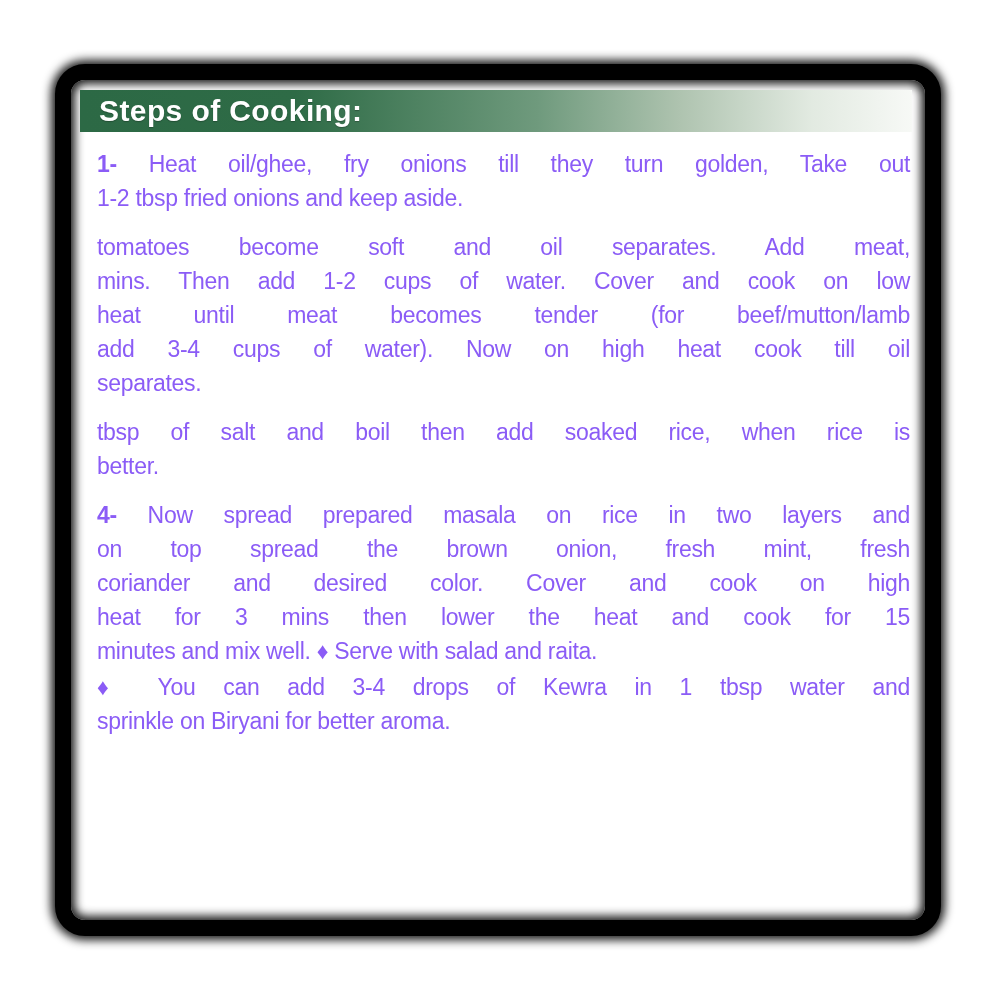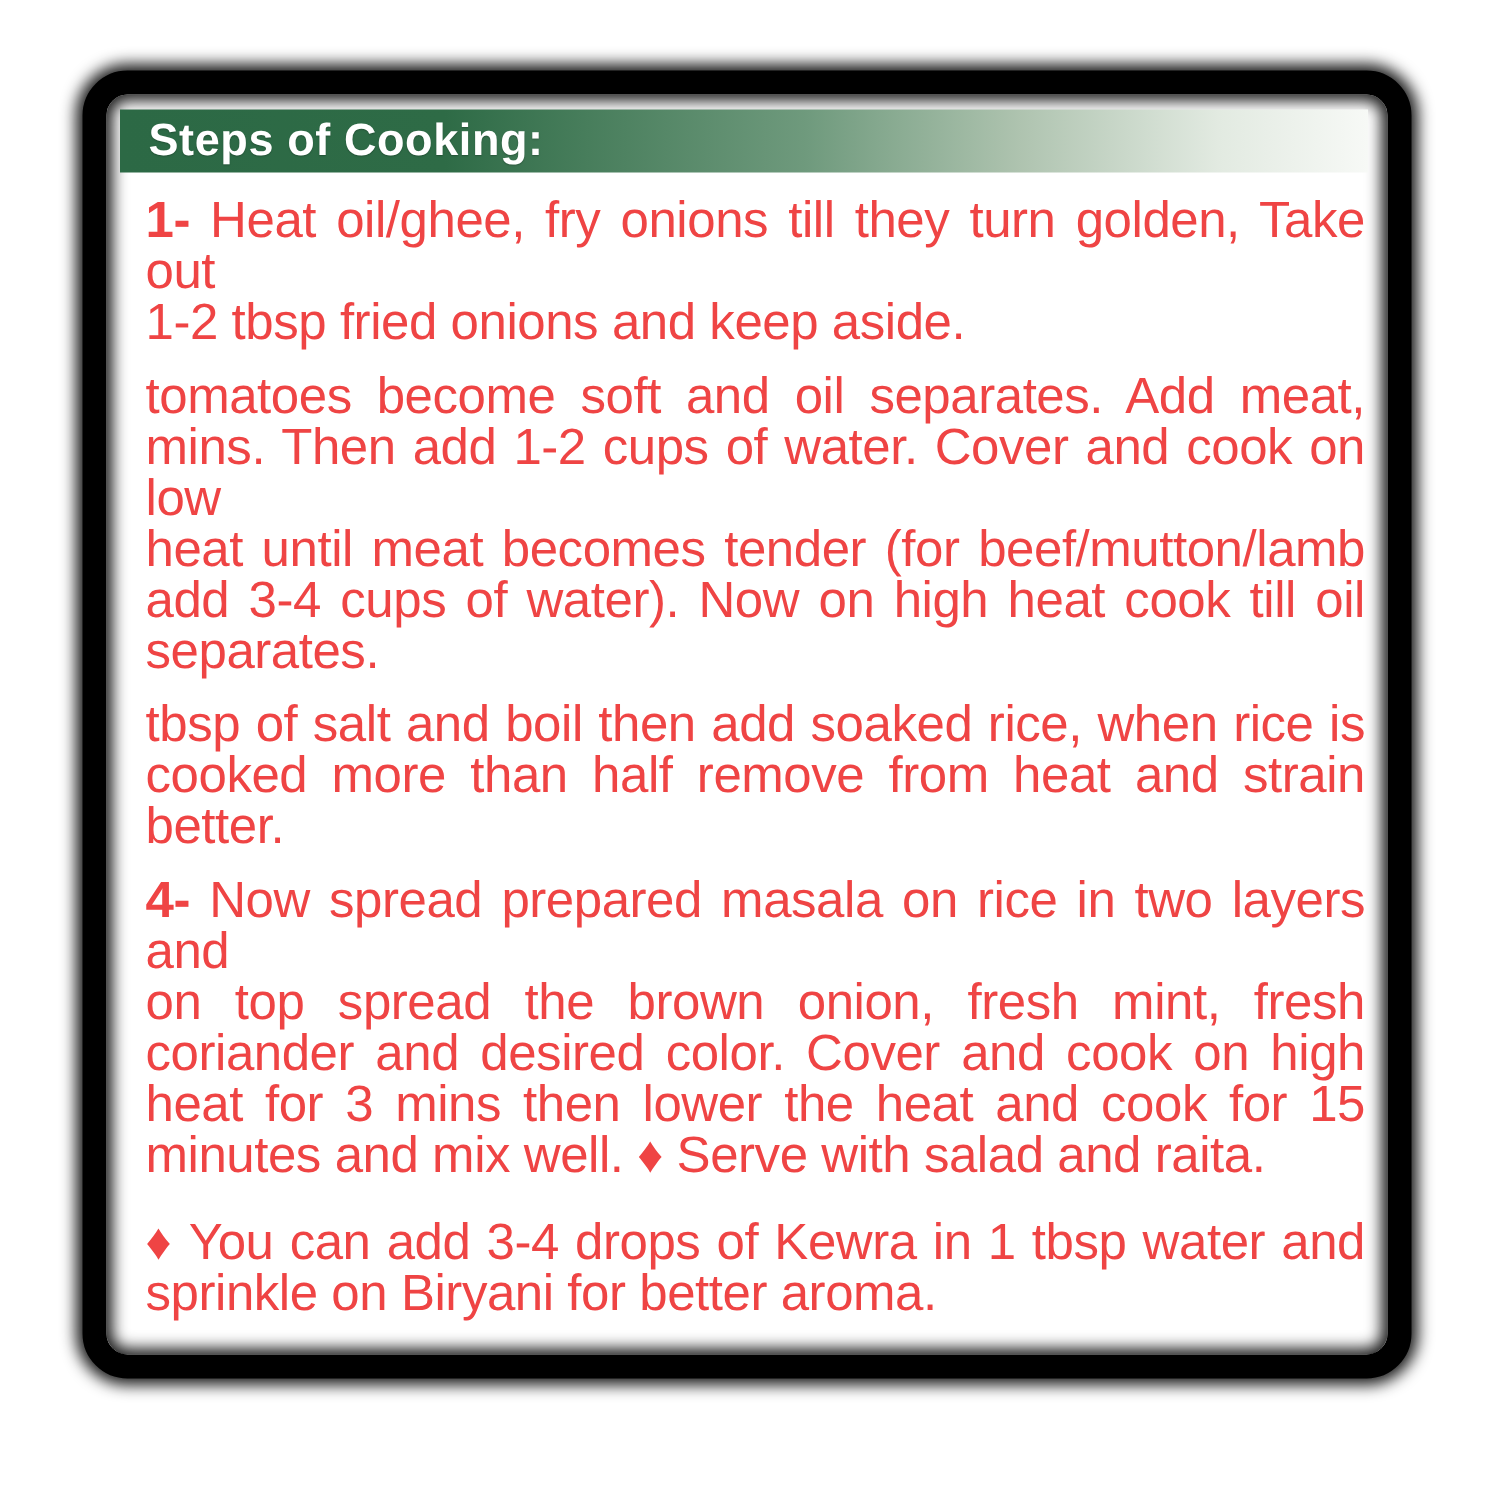--- a/index.html
+++ b/index.html
@@ -20,7 +20,7 @@
   .card {
     position: absolute;
     left: 55px;
-    top: 47px;
+    top: 64px;
     width: 854px;
     height: 840px;
     background: #ffffff;

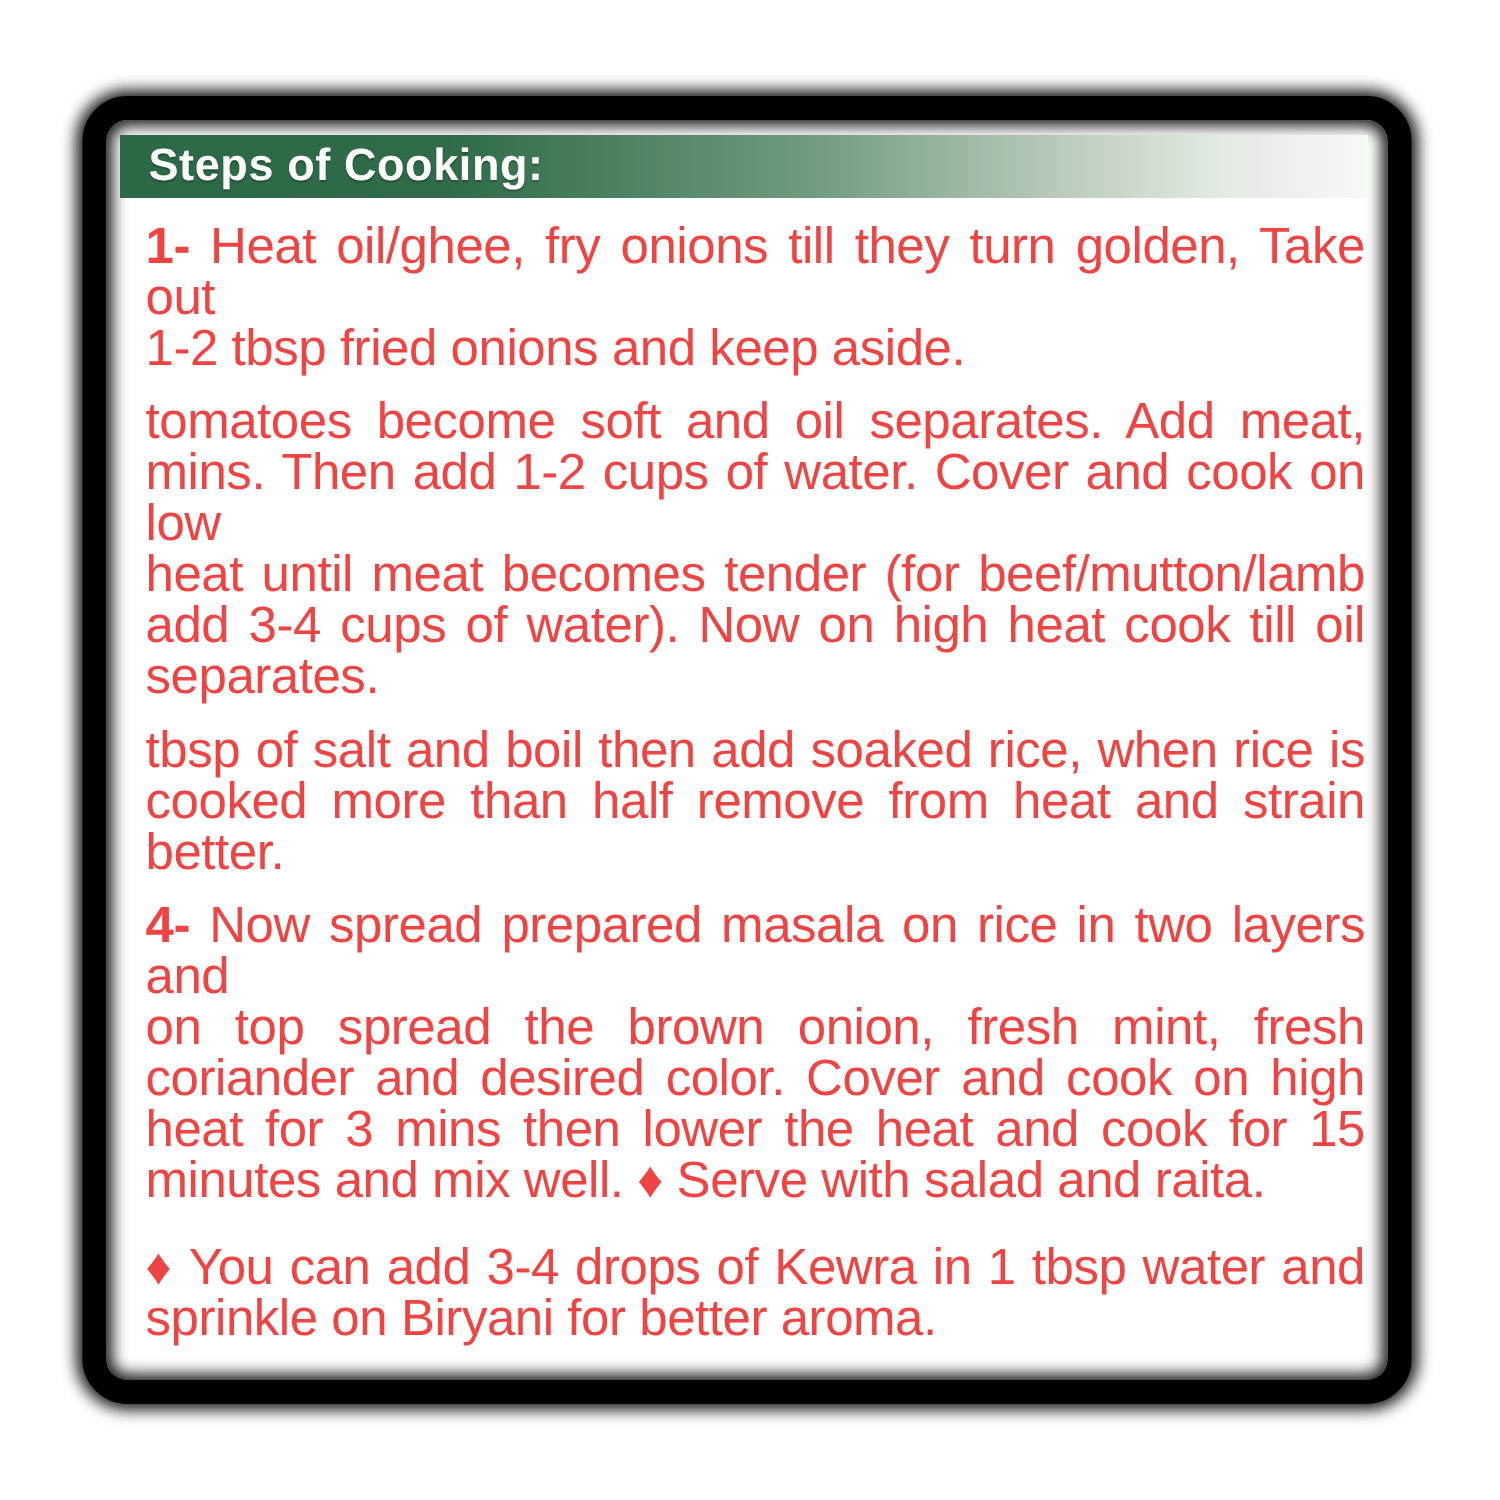--- a/index.html
+++ b/index.html
@@ -60,10 +60,10 @@
   .para { margin-top: 15px; }
   .para.note { margin-top: 24px; }
   .line {
-    font-size: 34px;
+    font-size: 23px;
     line-height: 34px;
     letter-spacing: -0.3px;
-    color: #ef4444;
+    color: #8b5cf6;
     text-align: justify;
     text-align-last: justify;
     white-space: normal;

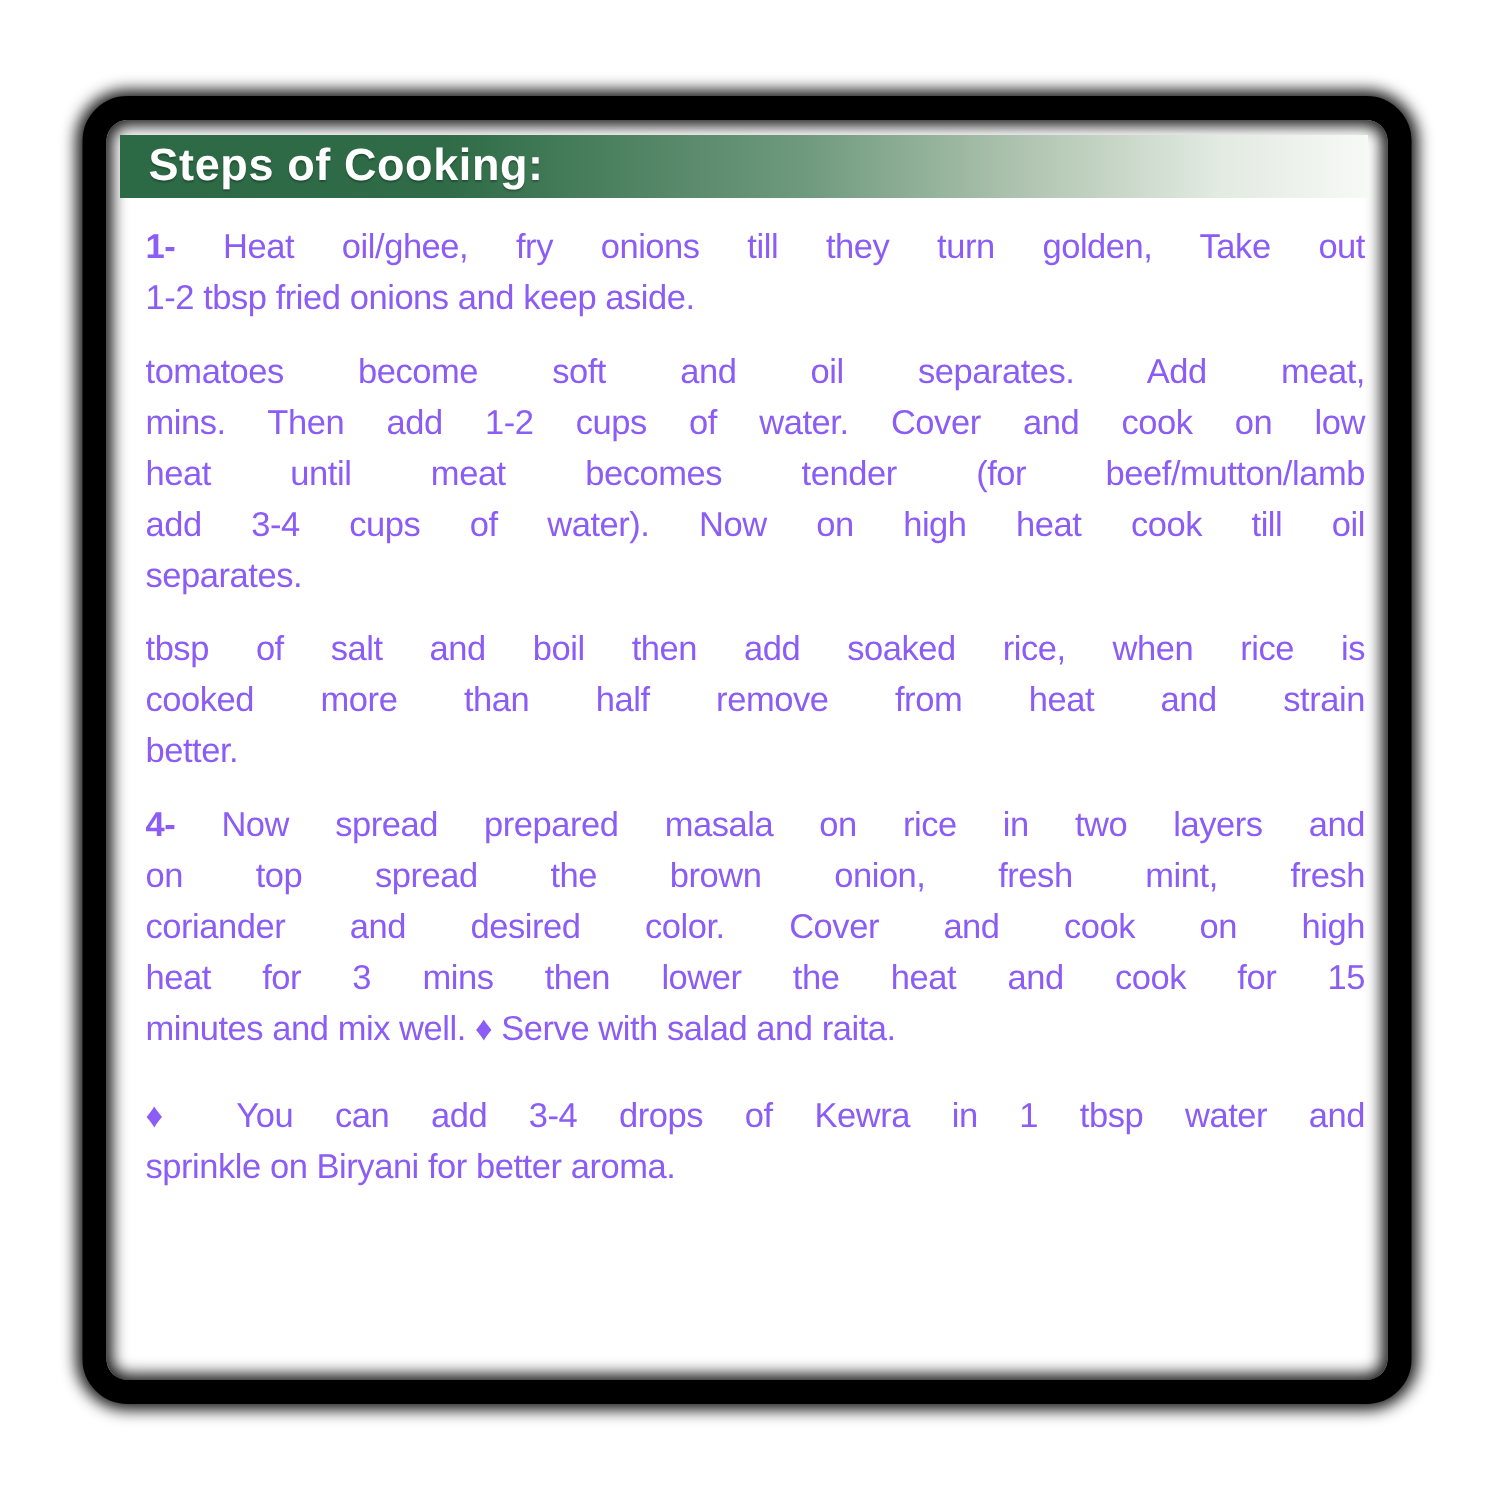--- a/index.html
+++ b/index.html
@@ -101,7 +101,6 @@
 
         <div class="para">
           <div class="line">tbsp of salt and boil then add soaked rice, when rice is</div>
-          <div class="line">cooked more than half remove from heat and strain</div>
           <div class="line last">better.</div>
         </div>
 

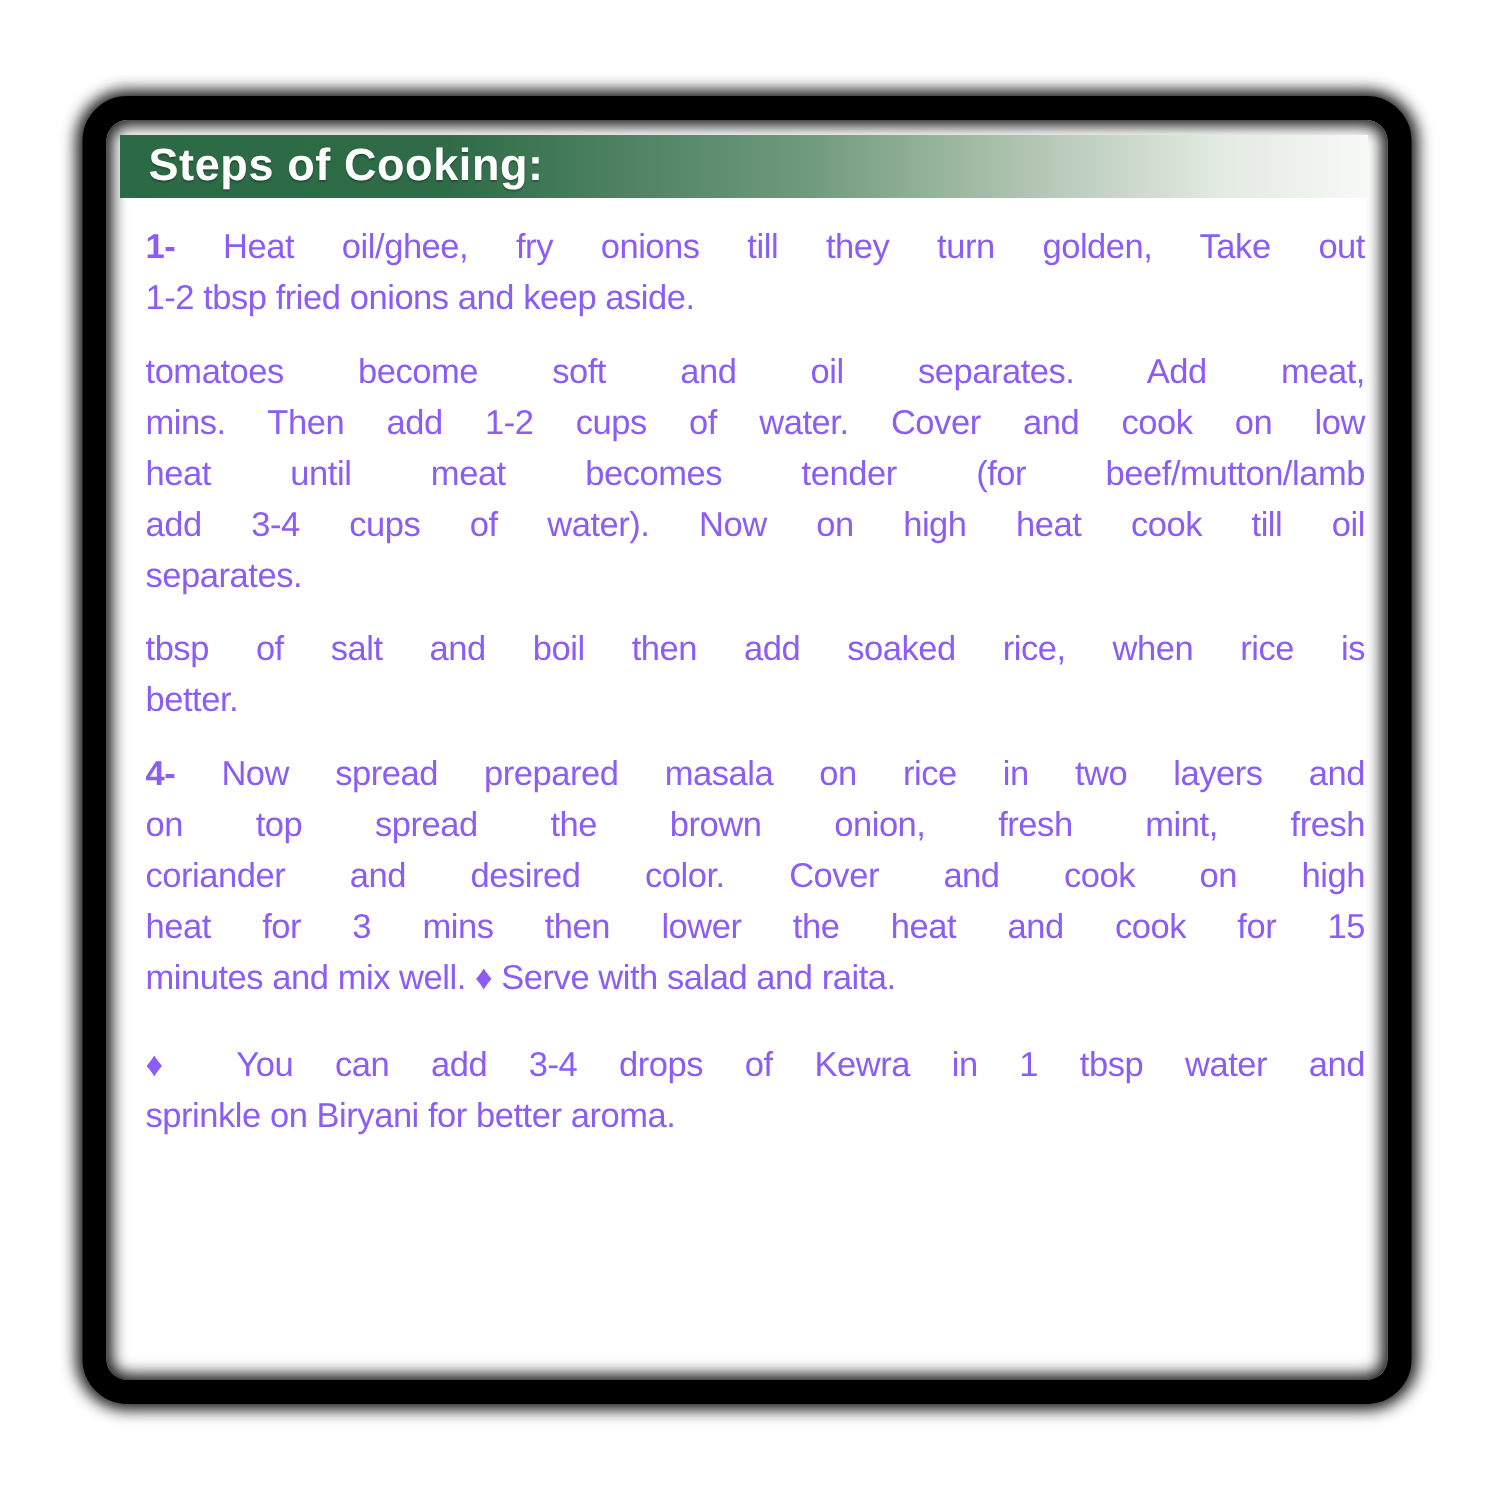--- a/index.html
+++ b/index.html
@@ -58,7 +58,7 @@
     margin-right: 2px;
   }
   .para { margin-top: 15px; }
-  .para.note { margin-top: 24px; }
+  .para.note { margin-top: 2px; }
   .line {
     font-size: 23px;
     line-height: 34px;

